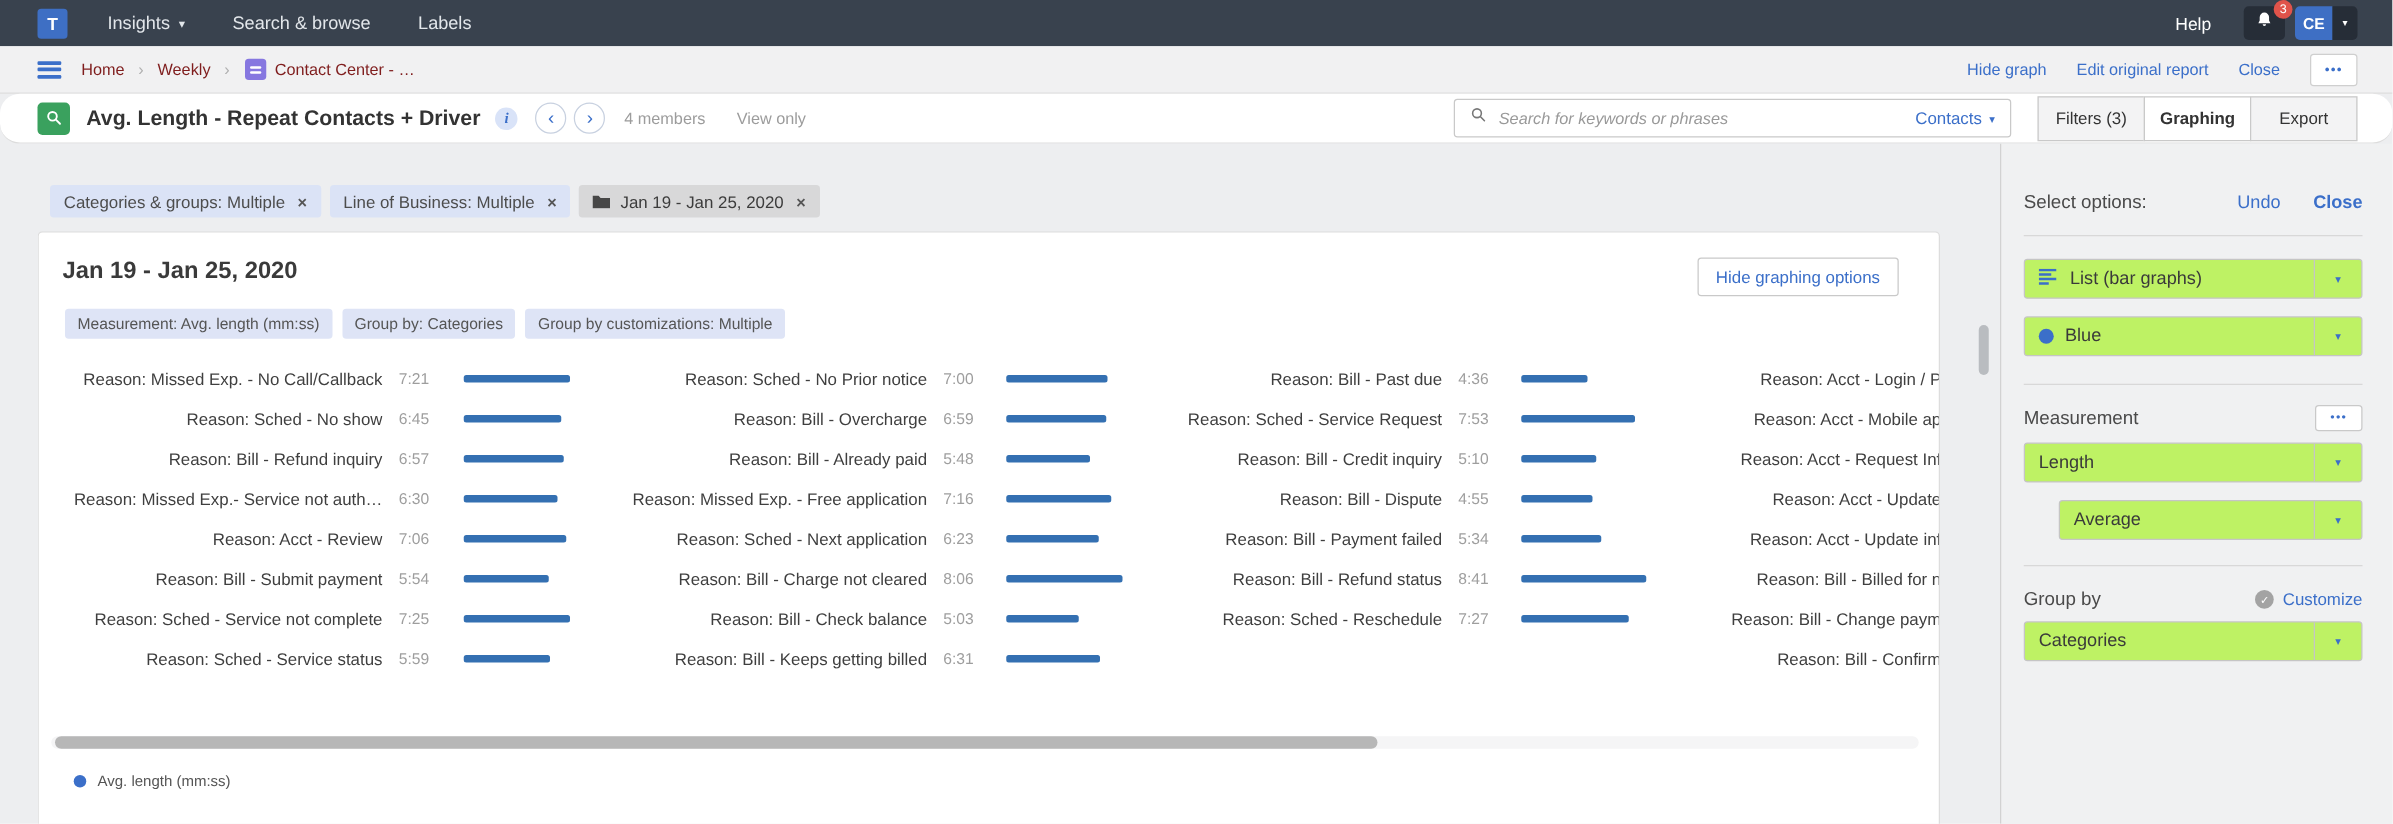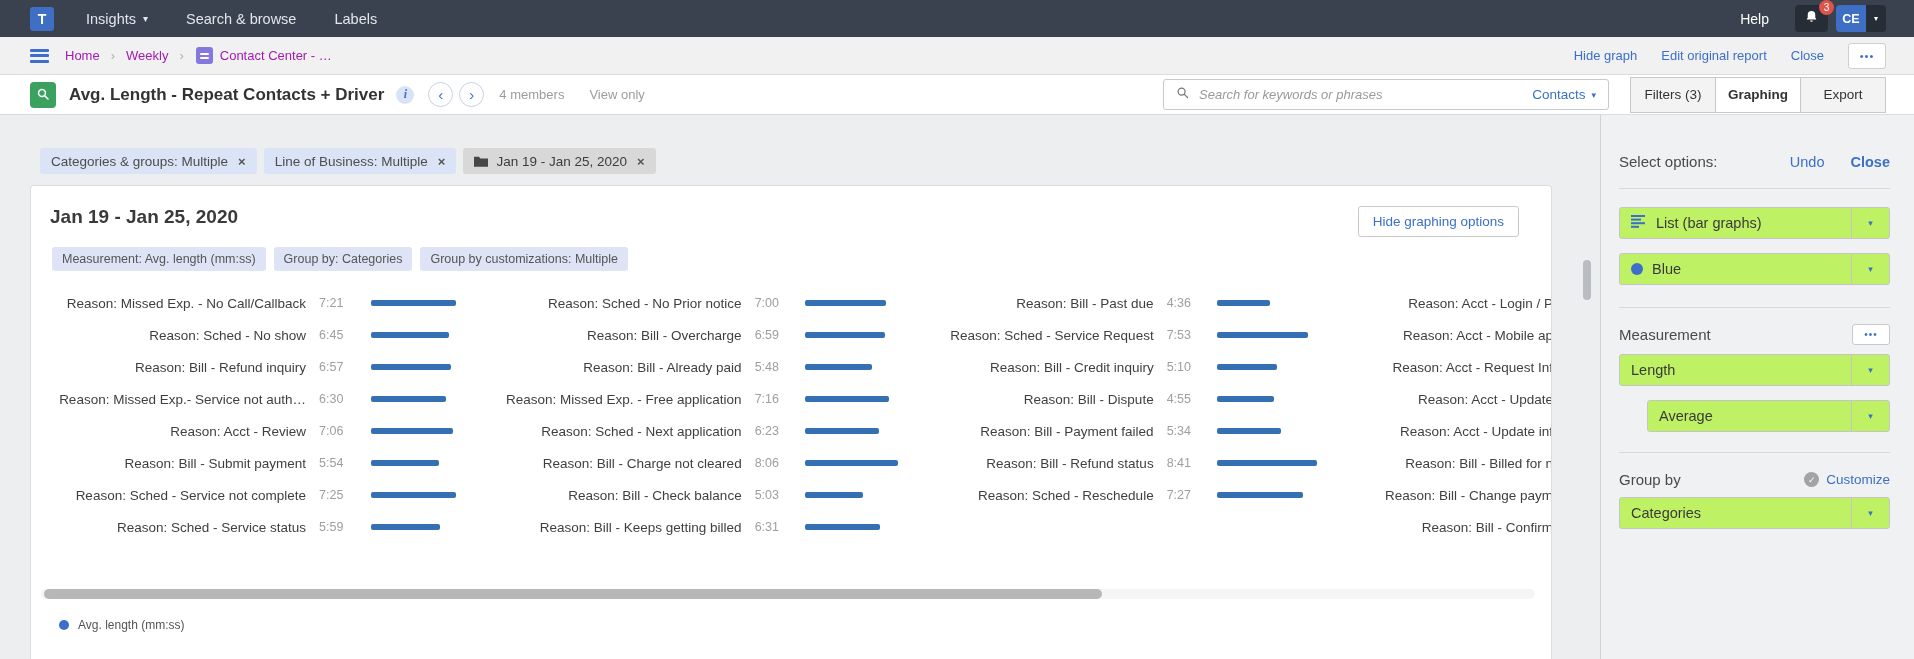--- a/index.html
+++ b/index.html
@@ -30,7 +30,7 @@
               padding:0 28px 0 30px; }
   .hamburger { width:19px; height:14px; display:flex; flex-direction:column; justify-content:space-between; margin-right:16px; cursor:pointer; }
   .hamburger i { display:block; height:3px; background:#3b6fc9; border-radius:1px; }
-  .crumb { color:#a21caf; font-size:13px; }
+  .crumb { color:#7f1d1d; font-size:13px; }
   .crumb-sep { color:#b0b0b0; font-size:13px; margin:0 11px; }
   .doc-icon { width:17px; height:17px; border-radius:3px; background:#8677e0; display:inline-flex; flex-direction:column;
               align-items:center; justify-content:center; gap:2px; margin:0 7px 0 1px; vertical-align:-4px; }

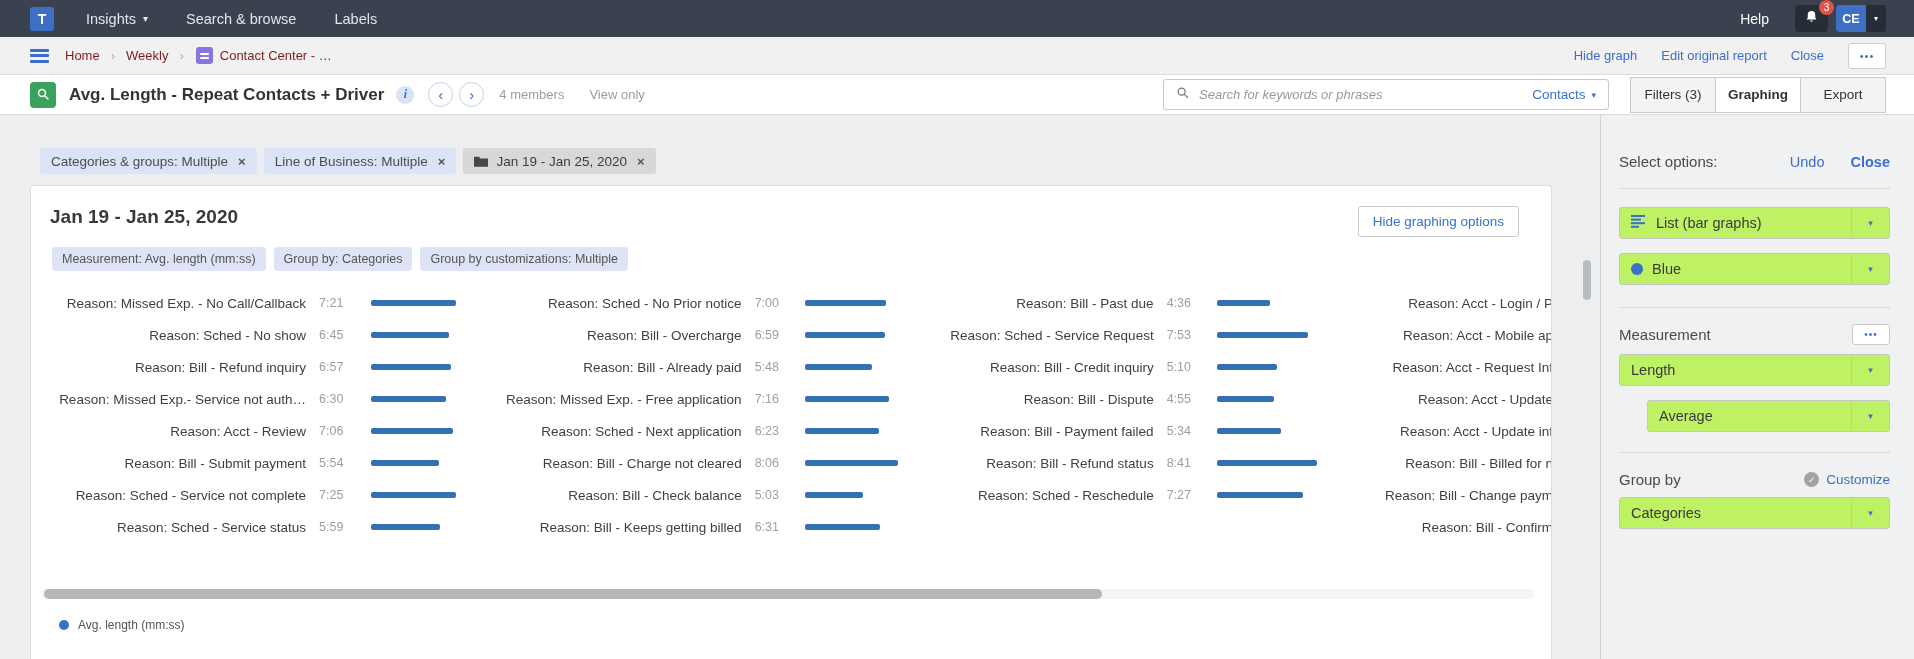--- a/index.html
+++ b/index.html
@@ -42,7 +42,7 @@
               font-size:11px; letter-spacing:1px; display:flex; align-items:center; justify-content:center; cursor:pointer; }
 
   
-  .toolbar { height:40px; background:#ffffff; border-bottom:1px solid #dcdcdc; display:flex; align-items:center; padding-left:30px; }
+  .toolbar { height:40px; background:#ffffff; border-bottom:1px solid #dcdcdc; display:flex; align-items:center; padding-left:30px;border-radius:16px; }
   .title-icon { width:26px; height:26px; border-radius:4px; background:#3aa15e; display:flex; align-items:center; justify-content:center; }
   .page-title { font-size:17px; font-weight:bold; color:#333; margin:0 12px 0 13px; white-space:nowrap; }
   .info-circle { width:18px; height:18px; border-radius:50%; background:#d9e3f8; color:#3b6fc9; font-family:"Liberation Serif",serif;

